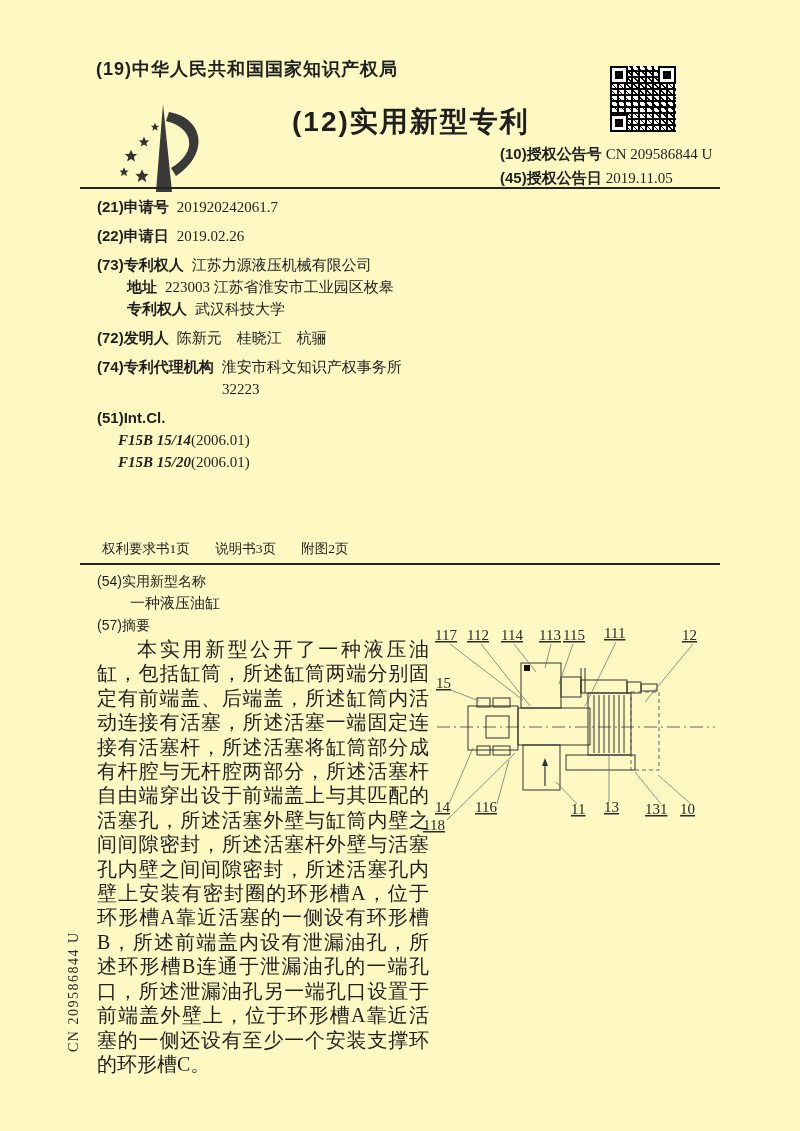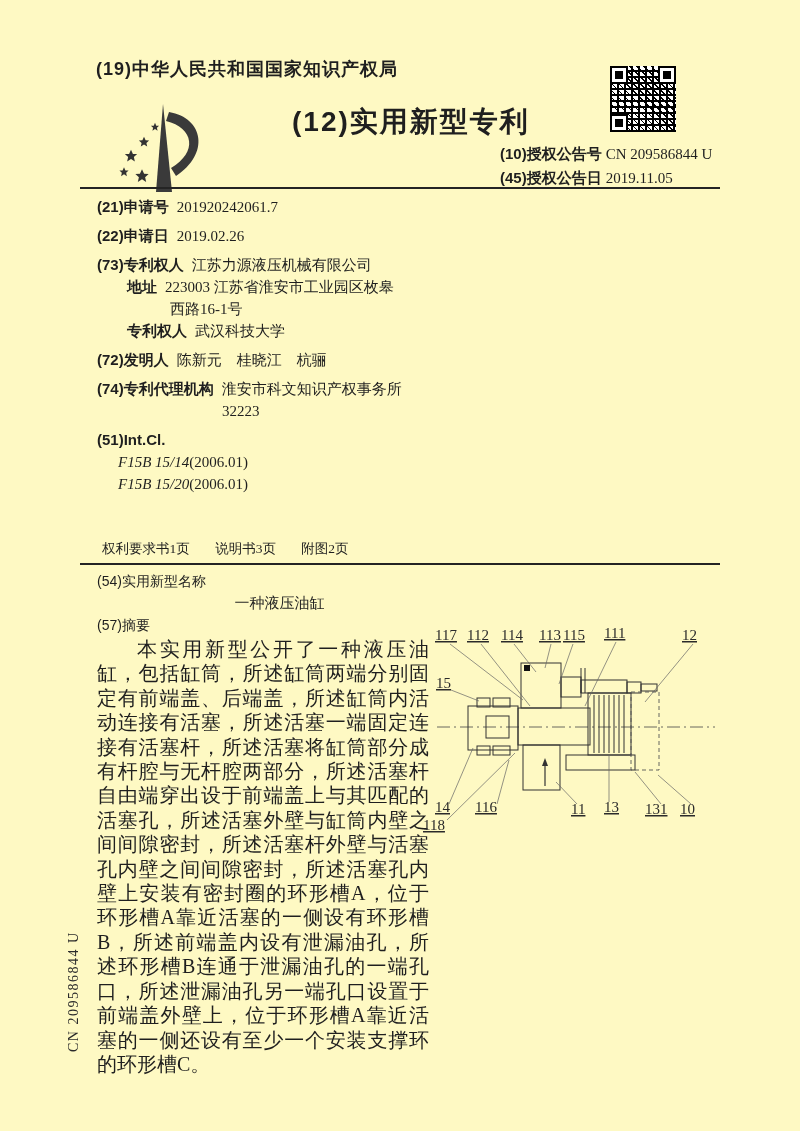--- a/index.html
+++ b/index.html
@@ -121,9 +121,6 @@
       </div>
       <div class="ind1">
         <span class="b-label">地址</span><span class="b-val">223003 江苏省淮安市工业园区枚皋</span>
-      </div>
-      <div class="ind-addr2">
-        <span>西路16-1号</span>
       </div>
       <div class="ind1">
         <span class="b-label">专利权人</span><span class="b-val">武汉科技大学</span>

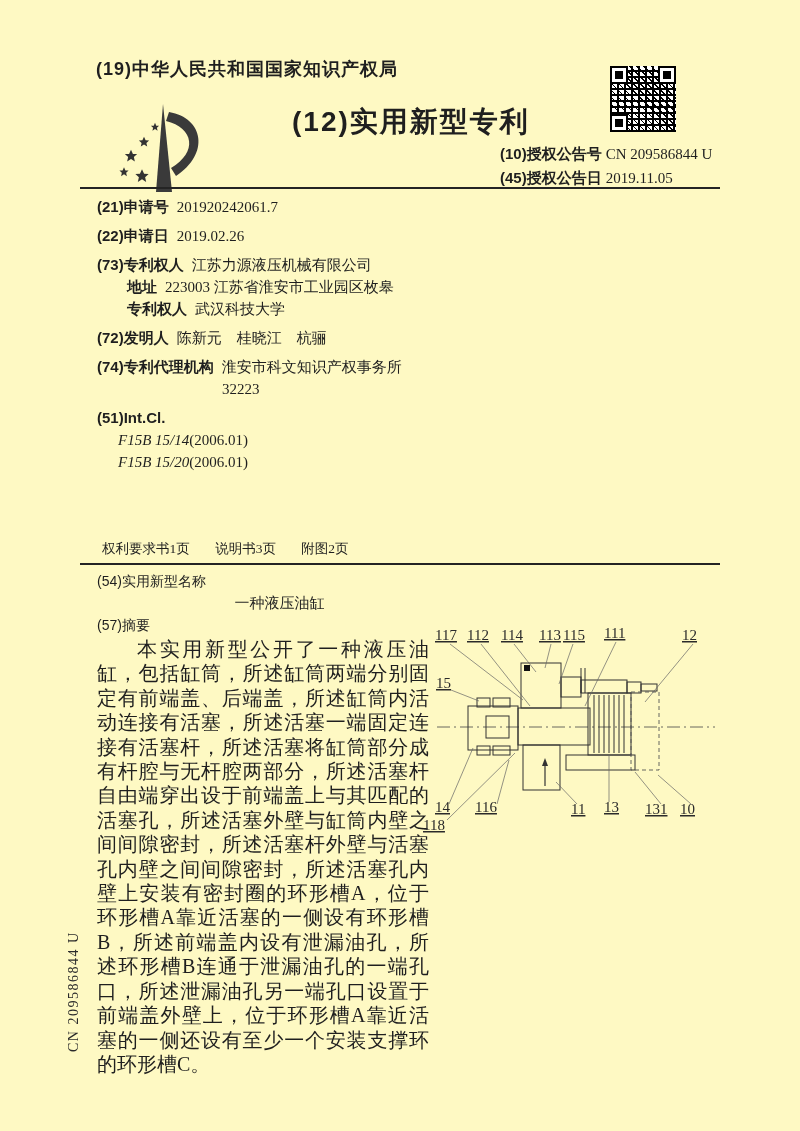--- a/index.html
+++ b/index.html
@@ -44,7 +44,7 @@
   .ind-addr2 { padding-left:73px; }
   .ind-code { padding-left:125px; }
   .ind-cl { padding-left:21px; }
-  .cl-code { font-weight:normal; font-style:italic; }
+  .cl-code { font-weight:bold; font-style:italic; }
 
   
   .counts { top:540px; left:80px; width:640px; font-size:13.5px; }

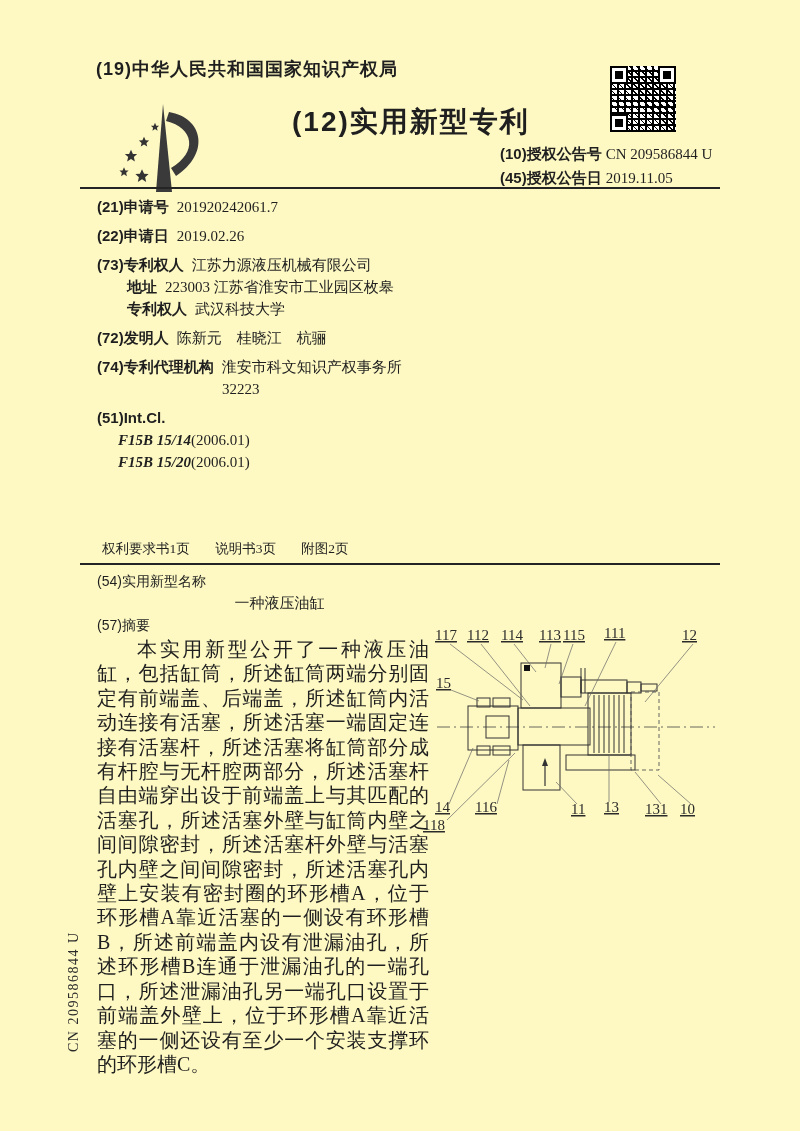--- a/index.html
+++ b/index.html
@@ -53,7 +53,7 @@
   
   .title-block { left:97px; top:570px; width:332px; }
   .sec-label { font-family:"Liberation Sans", sans-serif; font-weight:normal; font-size:14px; line-height:22px; }
-  .invention-title { font-size:15px; line-height:22px; padding-left:33px;text-align:center; }
+  .invention-title { font-size:15px; line-height:22px; padding-left:33px; }
   .abstract { font-size:20px; line-height:24.4px; text-align:justify; text-indent:2em; margin-top:1px; }
 
   

